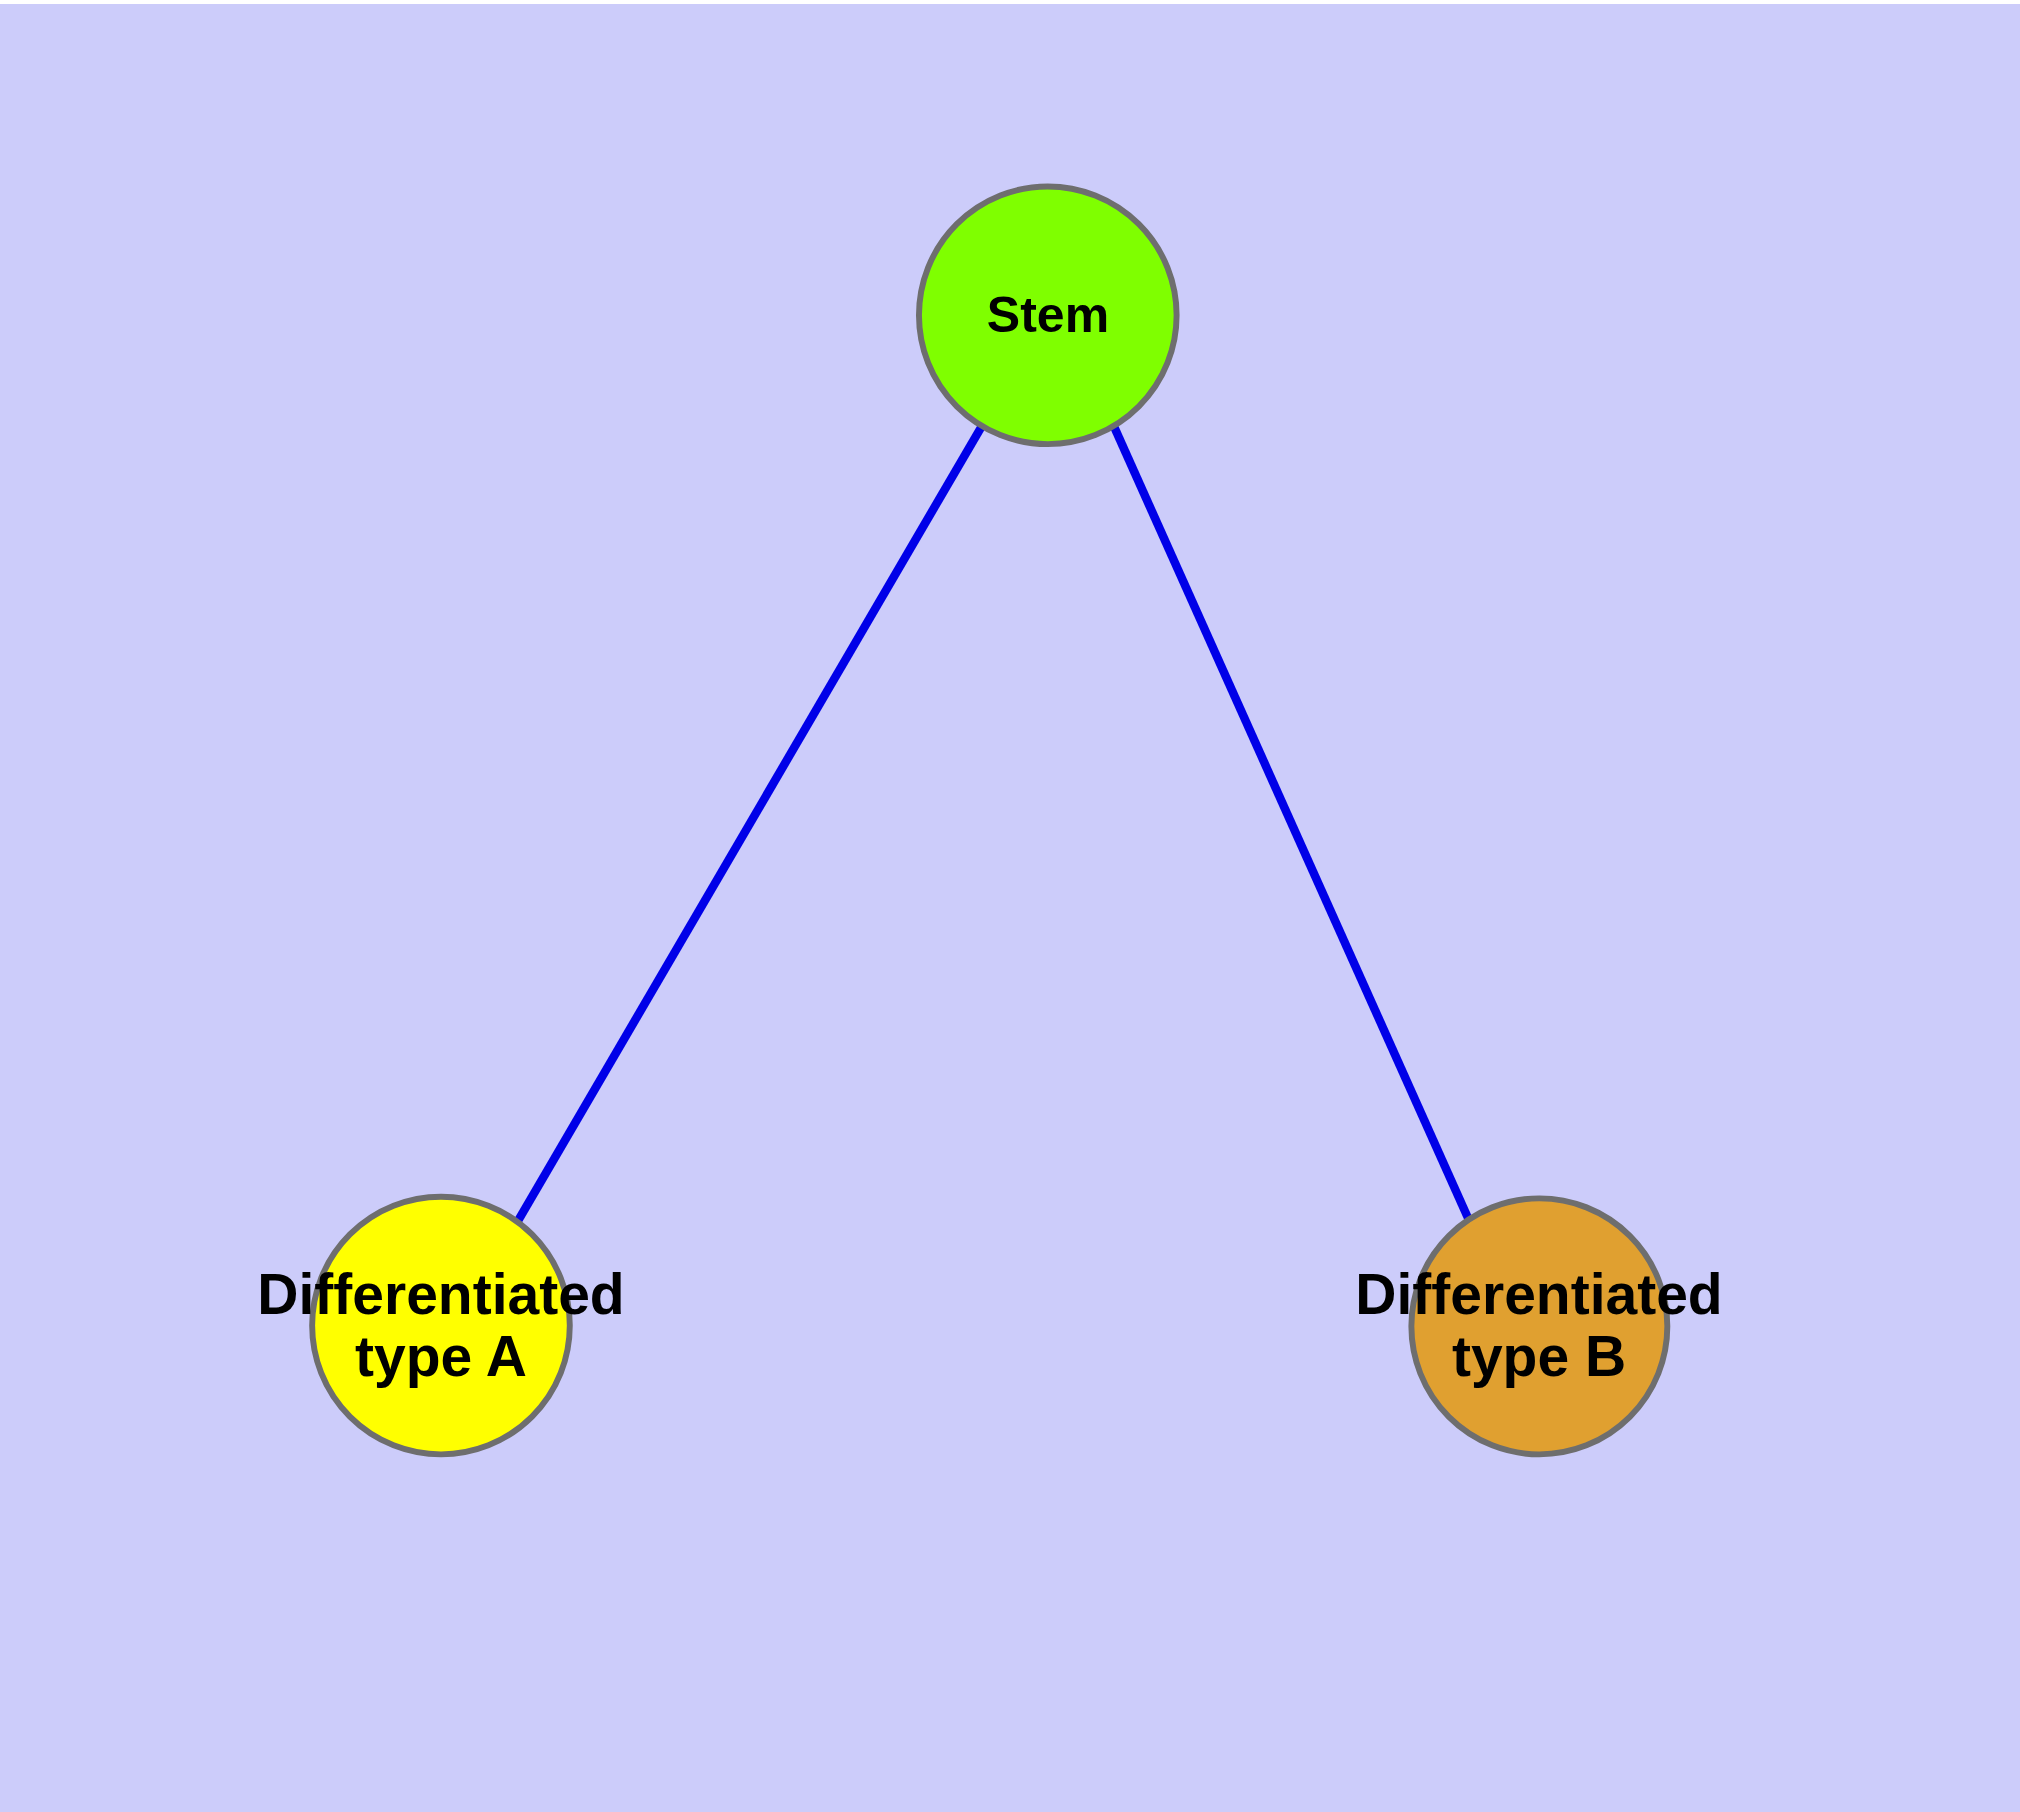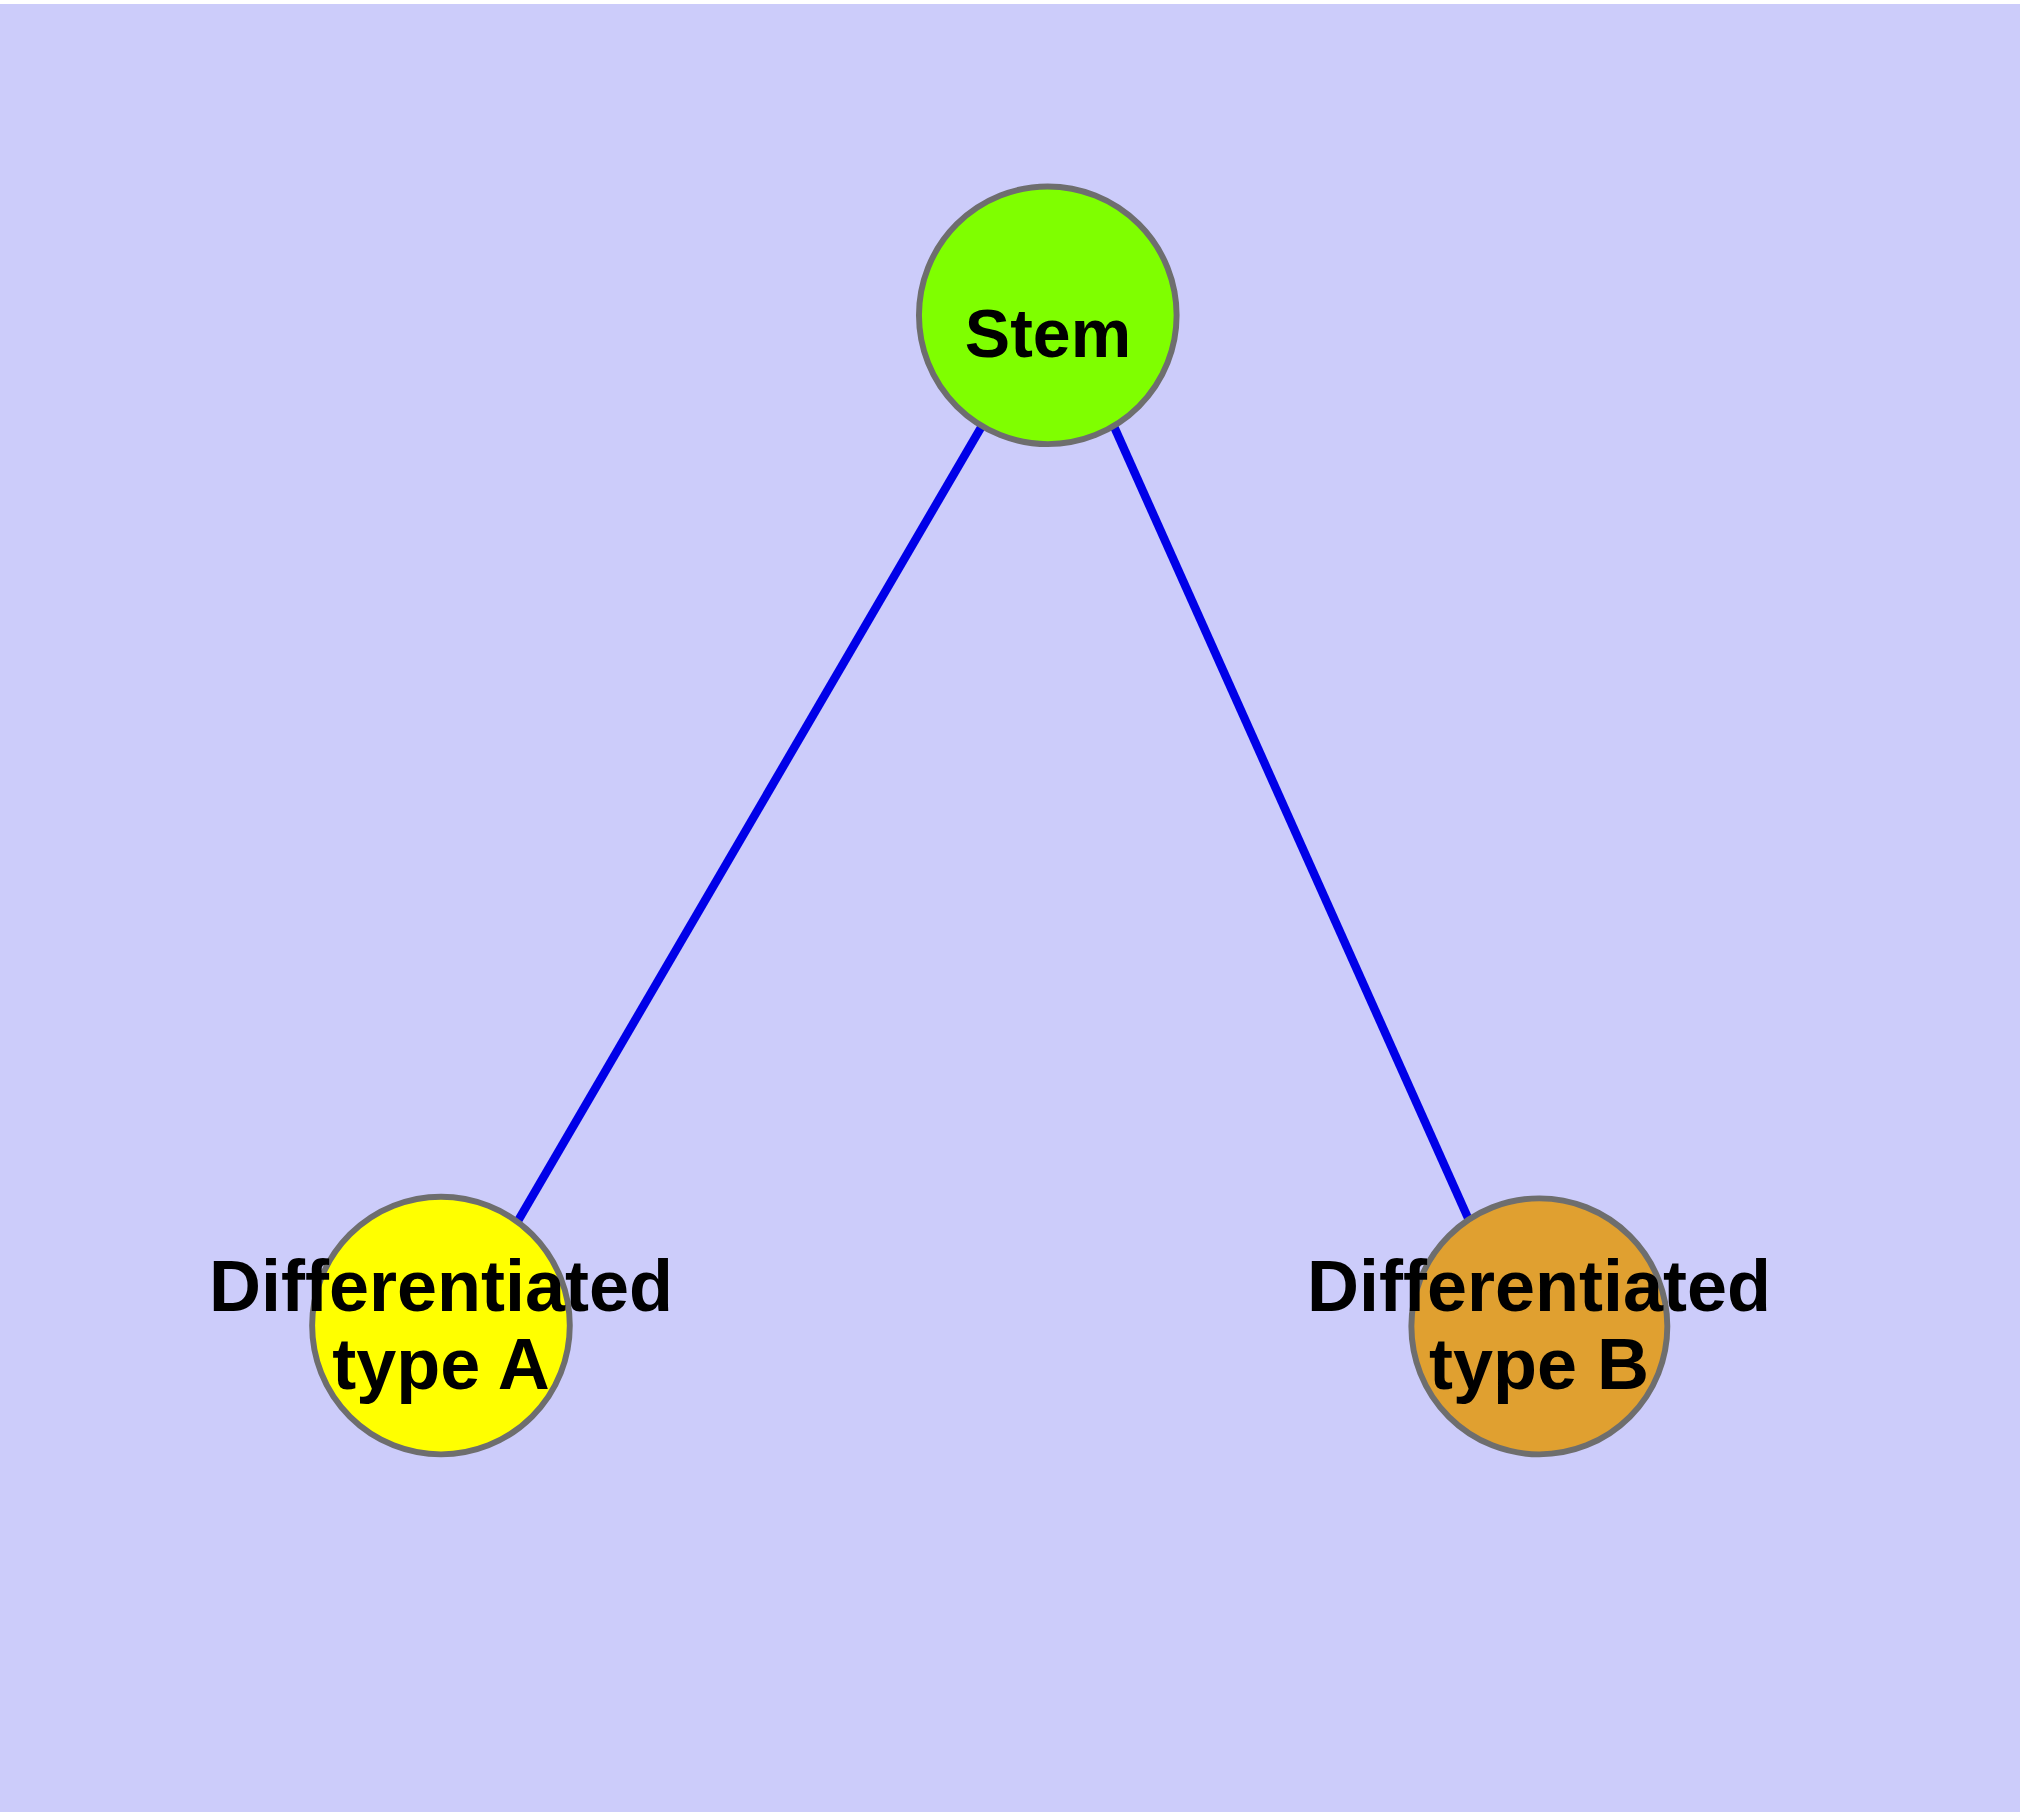--- a/index.html
+++ b/index.html
@@ -50,8 +50,7 @@
     transform: translate(-50%, -50%);
   }
   .label-stem {
-    font-size: 68px;
-    margin-top: 19px;
+    font-size: 50px;
   }
   .label-diff {
     font-size: 72px;

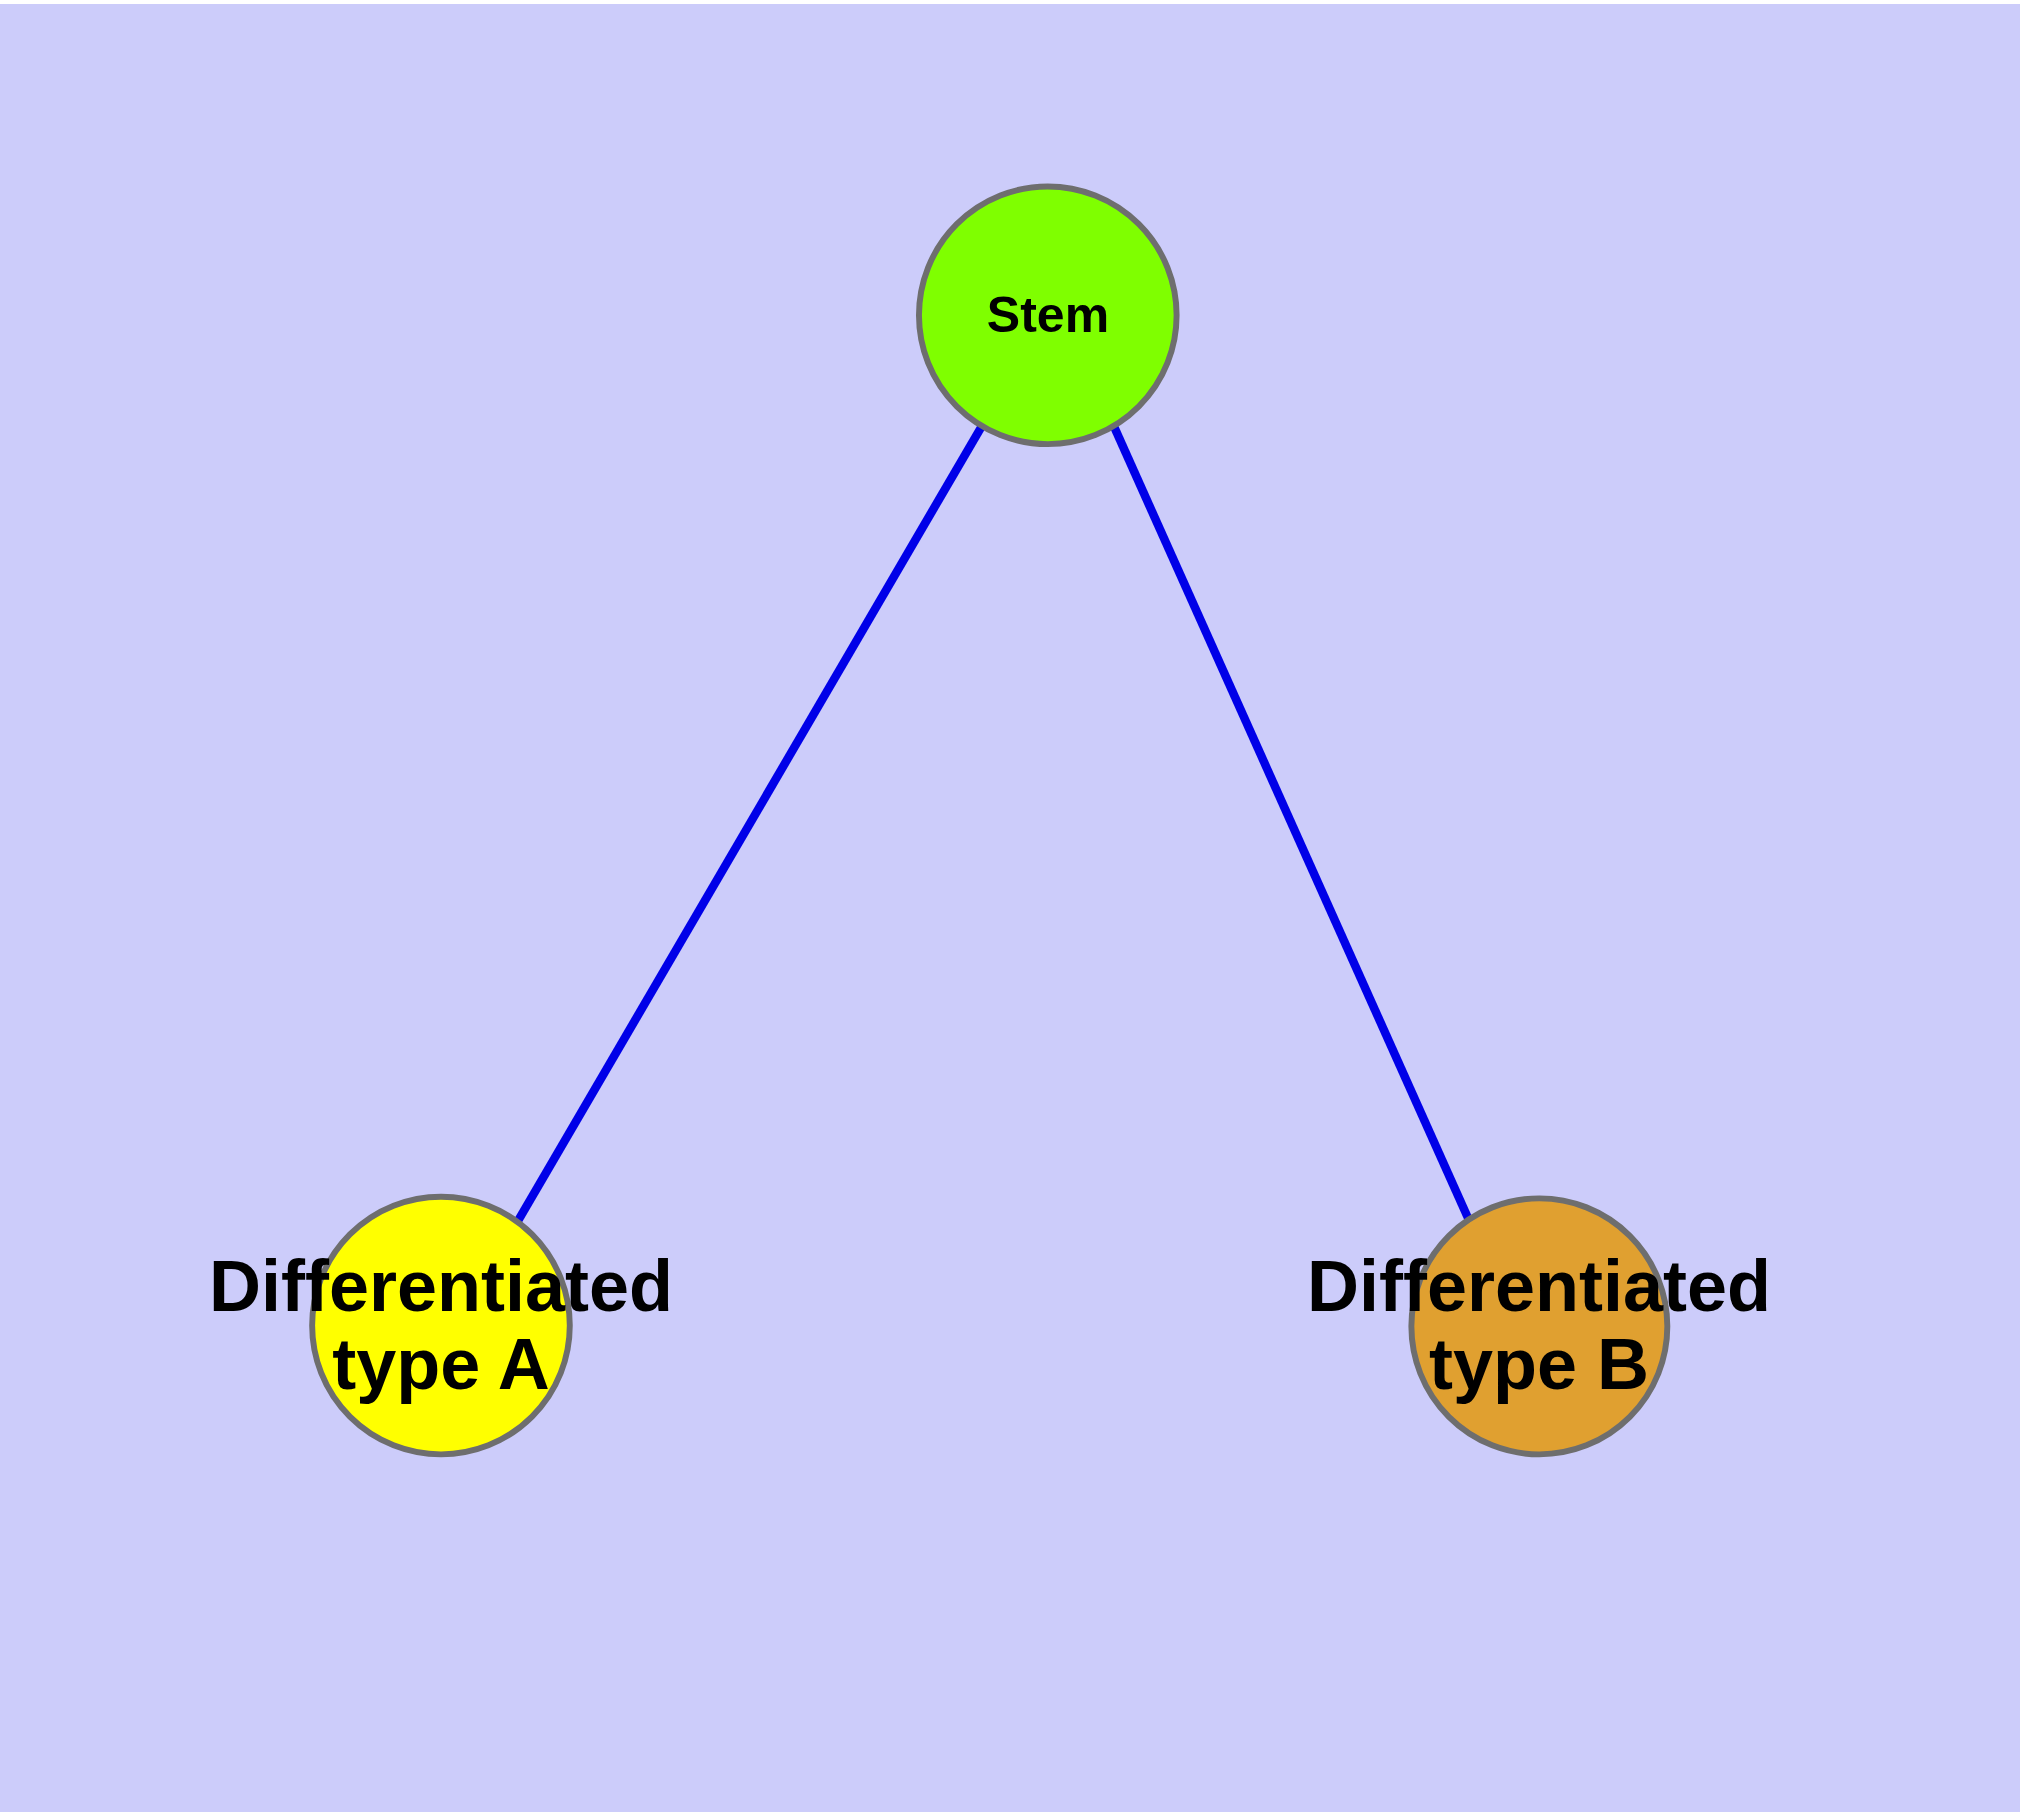--- a/index.html
+++ b/index.html
@@ -53,7 +53,7 @@
     font-size: 50px;
   }
   .label-diff {
-    font-size: 72px;
+    font-size: 57px;
   }
 </style>
 </head>

